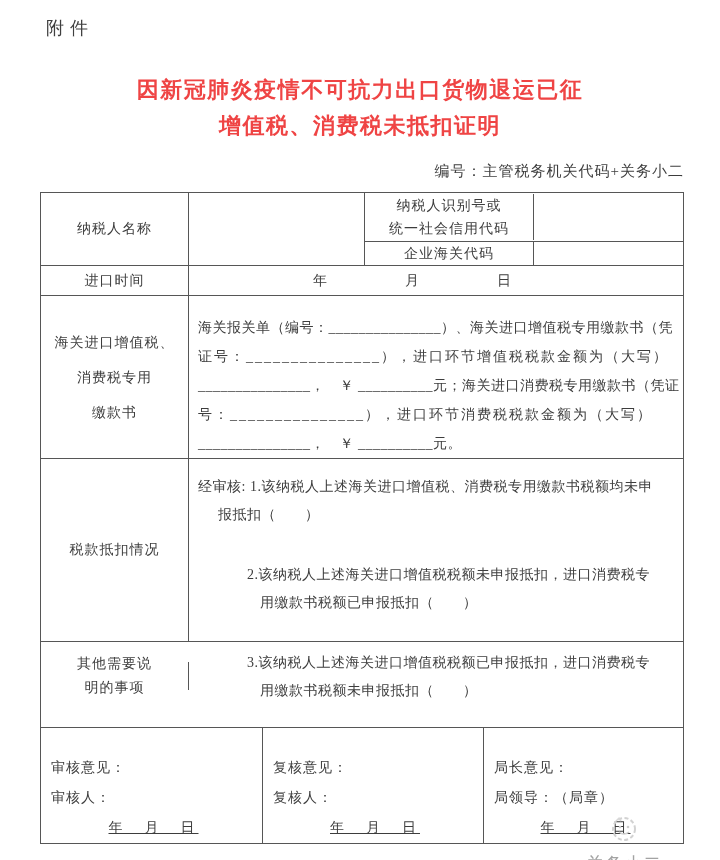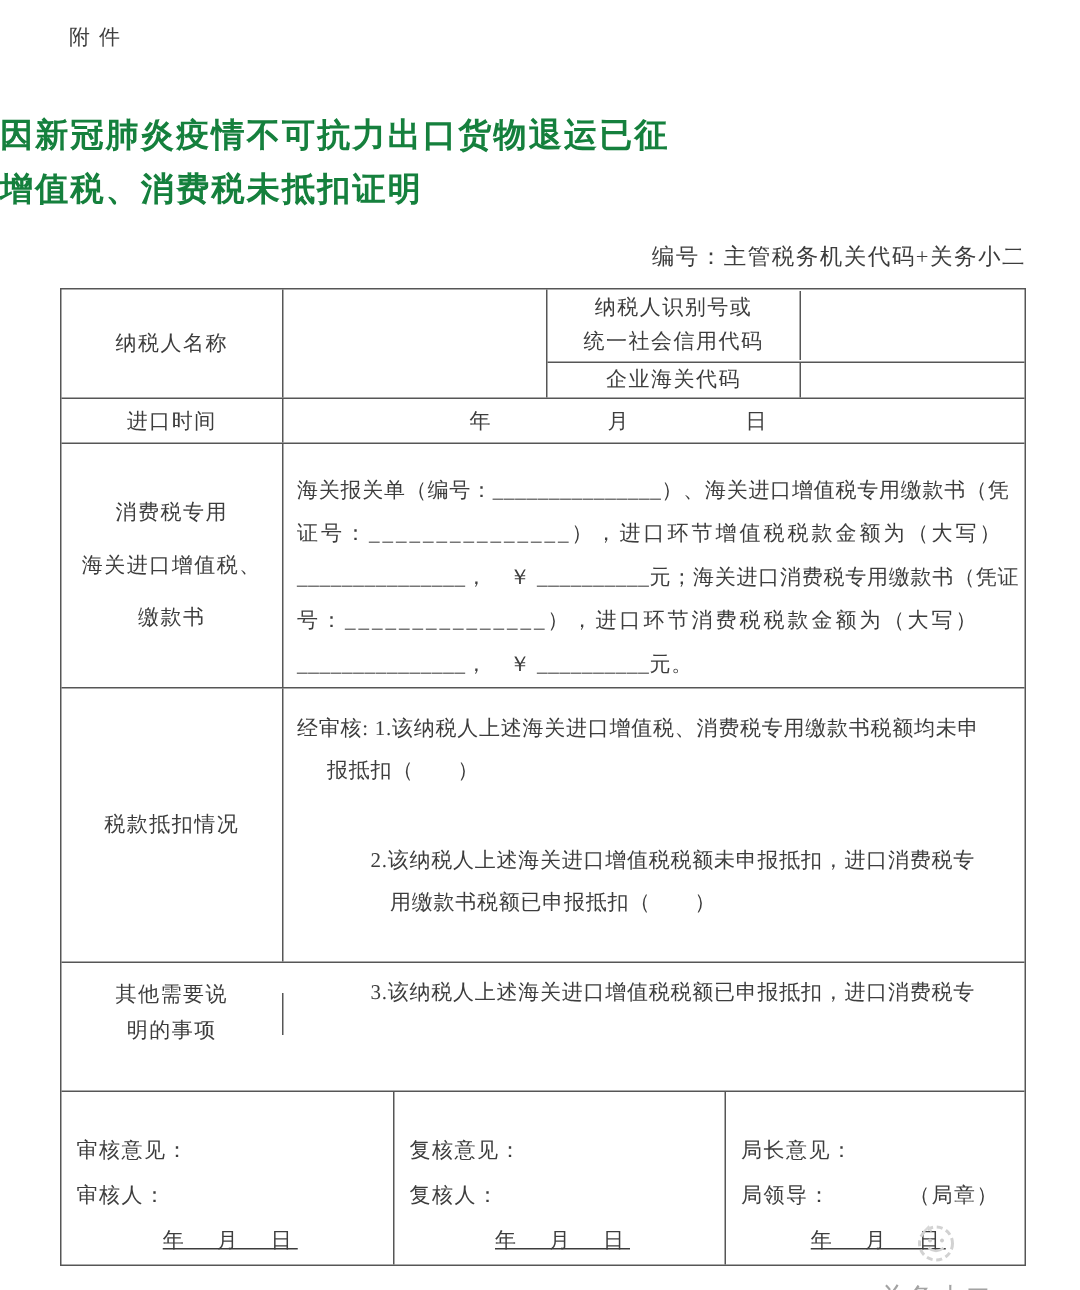--- a/index.html
+++ b/index.html
@@ -13,7 +13,7 @@
 
   .attachment {
     position:absolute; left:46px; top:16px;
-    font-size:14px; letter-spacing:6px; color:#3f3f3f;
+    font-size:18px; letter-spacing:6px; color:#3f3f3f;
   }
   .title {
     position:absolute; left:0; top:72px; width:720px;

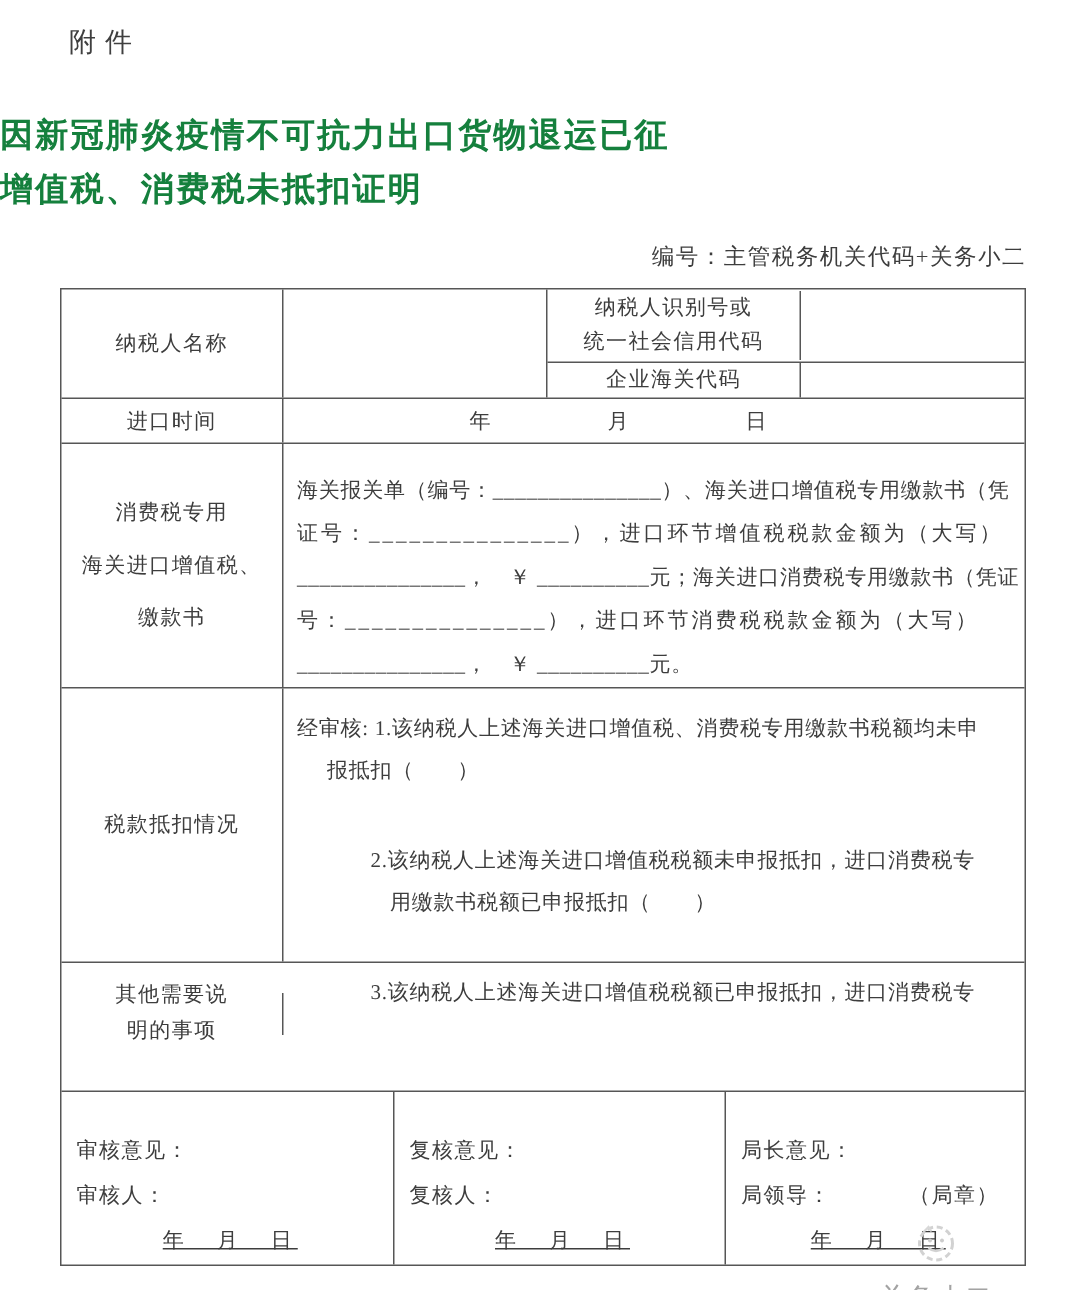--- a/index.html
+++ b/index.html
@@ -17,7 +17,7 @@
   }
   .title {
     position:absolute; left:0; top:72px; width:720px;
-    font-weight:bold; color:#15803d;
+    text-align:center; font-weight:bold; color:#ef4444;
     font-size:22px; line-height:36px; letter-spacing:1.5px;
   }
   .serial {

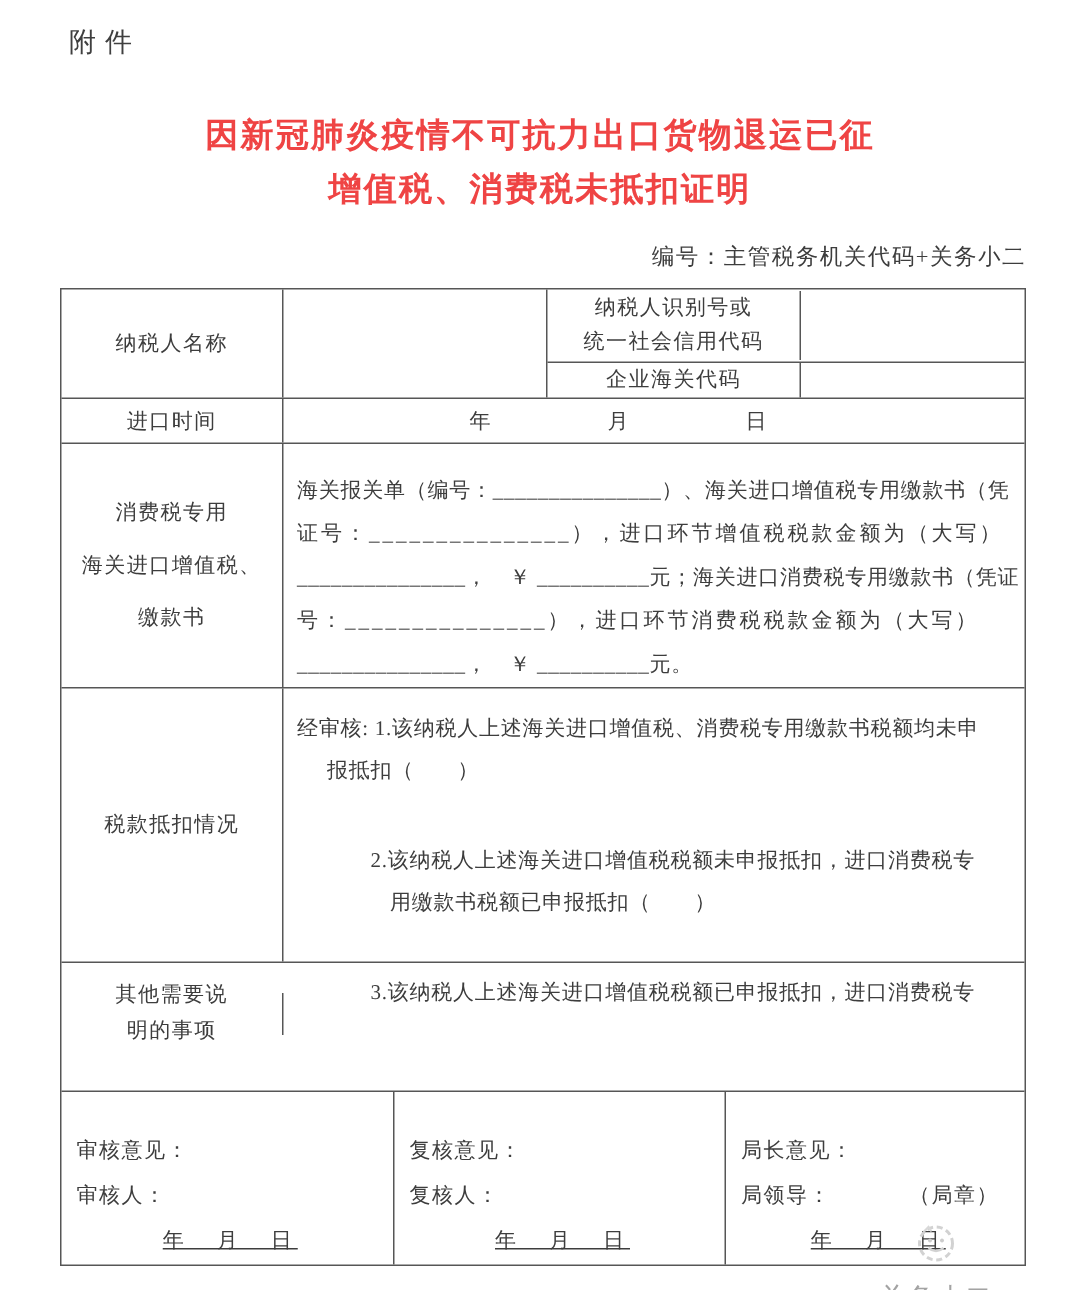--- a/index.html
+++ b/index.html
@@ -144,8 +144,8 @@
 
     <div class="row r3 bt">
       <div class="label-col br cell-center">
+        <div>海关进口增值税、</div>
         <div>消费税专用</div>
-        <div>海关进口增值税、</div>
         <div>缴款书</div>
       </div>
       <div class="voucher-content">

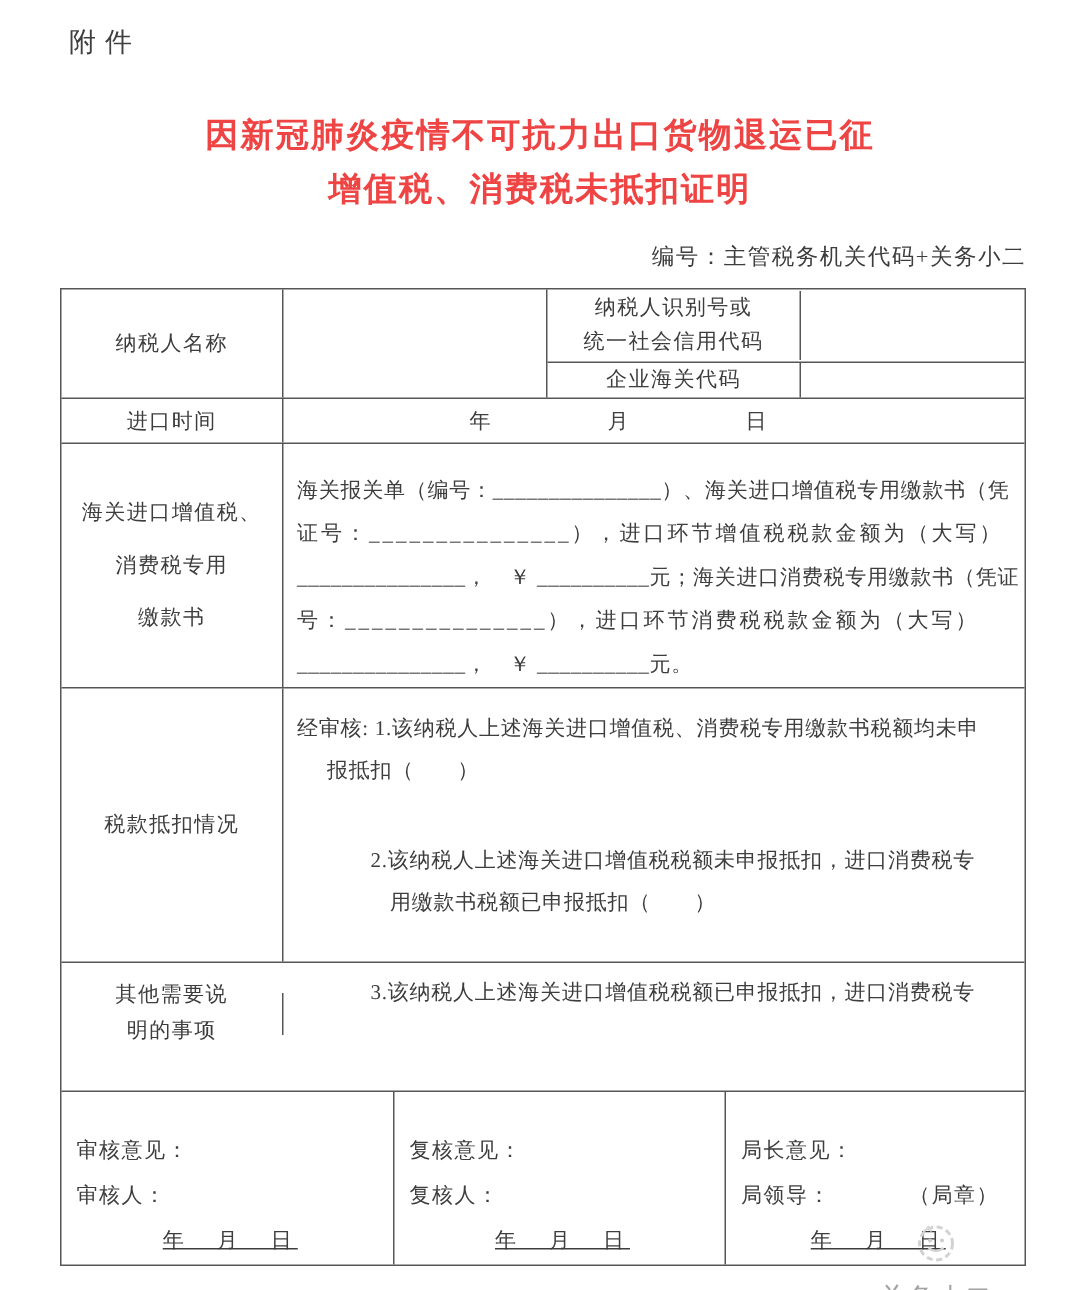--- a/index.html
+++ b/index.html
@@ -165,6 +165,7 @@
         <div class="line ind-item">2.该纳税人上述海关进口增值税税额未申报抵扣，进口消费税专</div>
         <div class="line ind-cont">用缴款书税额已申报抵扣（　　）</div>
         <div class="line ind-item">3.该纳税人上述海关进口增值税税额已申报抵扣，进口消费税专</div>
+        <div class="line ind-cont">用缴款书税额未申报抵扣（　　）</div>
       </div>
     </div>
 

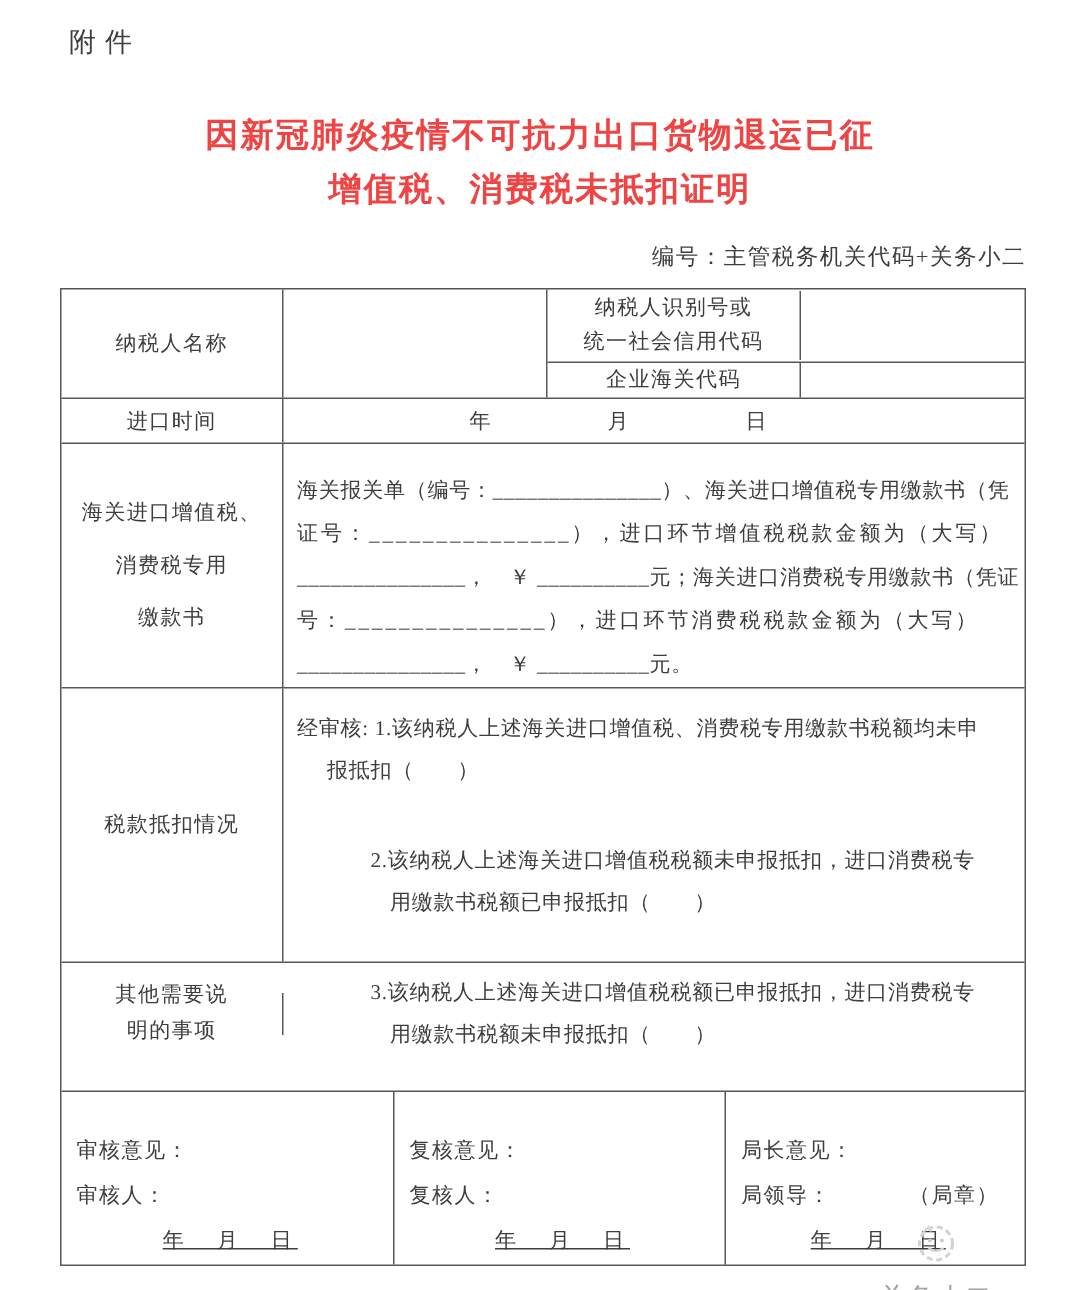--- a/index.html
+++ b/index.html
@@ -87,7 +87,7 @@
   .sign-c1 { width:222px; flex:0 0 222px; }
   .sign-c2 { width:221px; flex:0 0 221px; }
   .sign-c3 { flex:1; }
-  .leader-line { display:flex; gap:52px; }
+  .leader-line { display:flex; }
 
   
   .watermark {

